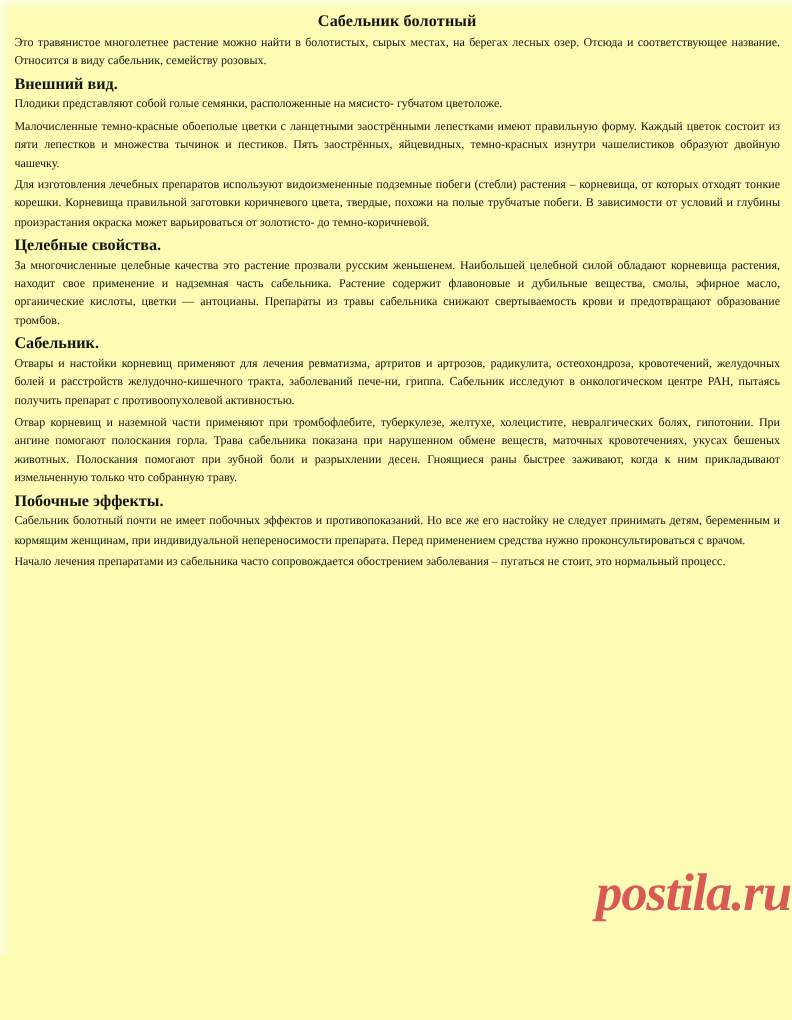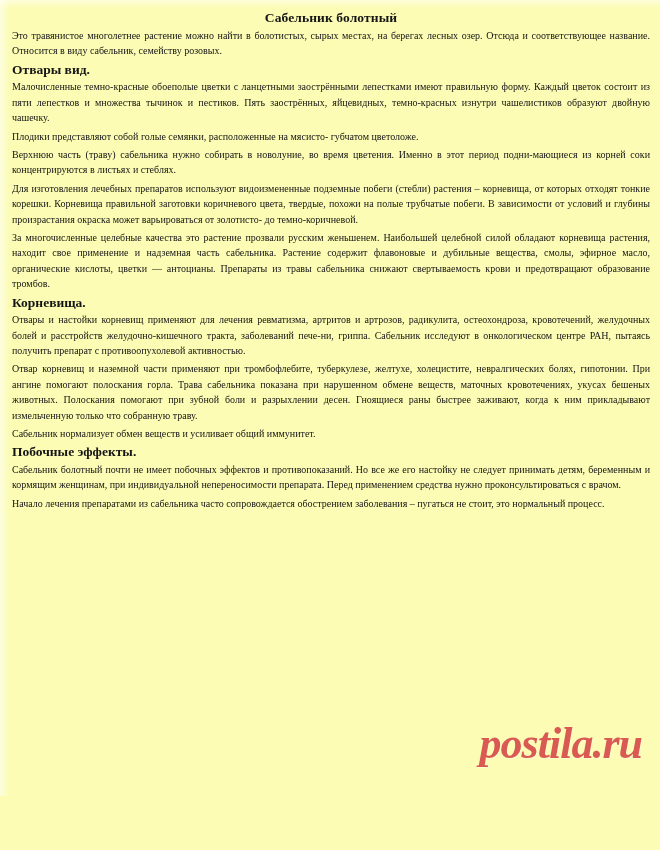--- a/index.html
+++ b/index.html
@@ -113,7 +113,7 @@
 
     <p class="para">Это травянистое многолетнее растение можно найти в болотистых, сырых местах, на берегах лесных озер. Отсюда и соответствующее название. Относится в виду сабельник, семейству розовых.</p>
 
-    <h2 class="section-head">Отвары вид.</h2>
+    <h2 class="section-head">Внешний вид.</h2>
     <p class="para">Малочисленные темно-красные обоеполые цветки с ланцетными заострёнными лепестками имеют правильную форму. Каждый цветок состоит из пяти лепестков и множества тычинок и пестиков. Пять заострённых, яйцевидных, темно-красных изнутри чашелистиков образуют двойную чашечку.</p>
     <p class="para">Плодики представляют собой голые семянки, расположенные на мясисто- губчатом цветоложе.</p>
 

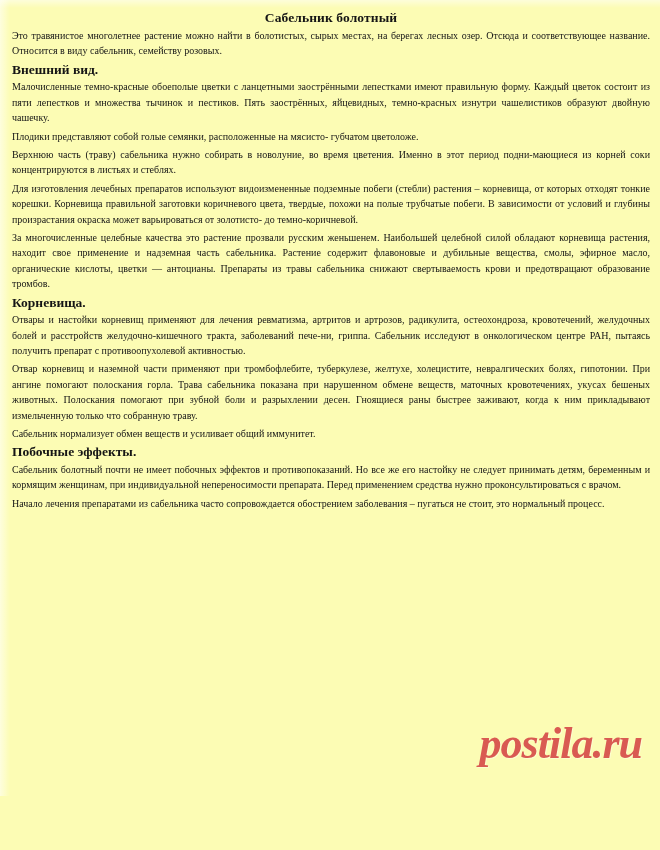--- a/index.html
+++ b/index.html
@@ -114,8 +114,8 @@
     <p class="para">Это травянистое многолетнее растение можно найти в болотистых, сырых местах, на берегах лесных озер. Отсюда и соответствующее название. Относится в виду сабельник, семейству розовых.</p>
 
     <h2 class="section-head">Внешний вид.</h2>
+    <p class="para">Плодики представляют собой голые семянки, расположенные на мясисто- губчатом цветоложе.</p>
     <p class="para">Малочисленные темно-красные обоеполые цветки с ланцетными заострёнными лепестками имеют правильную форму. Каждый цветок состоит из пяти лепестков и множества тычинок и пестиков. Пять заострённых, яйцевидных, темно-красных изнутри чашелистиков образуют двойную чашечку.</p>
-    <p class="para">Плодики представляют собой голые семянки, расположенные на мясисто- губчатом цветоложе.</p>
 
     <p class="para">Верхнюю часть (траву) сабельника нужно собирать в новолуние, во время цветения. Именно в этот период подни-мающиеся из корней соки концентрируются в листьях и стеблях.</p>
     <p class="para">Для изготовления лечебных препаратов используют видоизмененные подземные побеги (стебли) растения – корневища, от которых отходят тонкие корешки. Корневища правильной заготовки коричневого цвета, твердые, похожи на полые трубчатые побеги. В зависимости от условий и глубины произрастания окраска может варьироваться от золотисто- до темно-коричневой.</p>

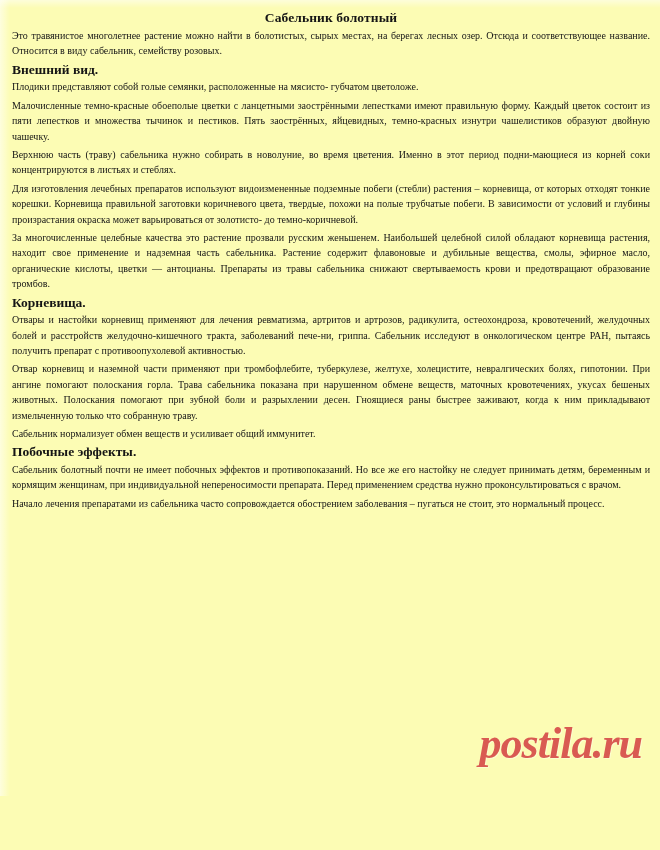--- a/index.html
+++ b/index.html
@@ -117,7 +117,6 @@
     <p class="para">Плодики представляют собой голые семянки, расположенные на мясисто- губчатом цветоложе.</p>
     <p class="para">Малочисленные темно-красные обоеполые цветки с ланцетными заострёнными лепестками имеют правильную форму. Каждый цветок состоит из пяти лепестков и множества тычинок и пестиков. Пять заострённых, яйцевидных, темно-красных изнутри чашелистиков образуют двойную чашечку.</p>
 
-    <p class="para">Верхнюю часть (траву) сабельника нужно собирать в новолуние, во время цветения. Именно в этот период подни-мающиеся из корней соки концентрируются в листьях и стеблях.</p>
     <p class="para">Для изготовления лечебных препаратов используют видоизмененные подземные побеги (стебли) растения – корневища, от которых отходят тонкие корешки. Корневища правильной заготовки коричневого цвета, твердые, похожи на полые трубчатые побеги. В зависимости от условий и глубины произрастания окраска может варьироваться от золотисто- до темно-коричневой.</p>
 
     <p class="para">За многочисленные целебные качества это растение прозвали русским женьшенем. Наибольшей целебной силой обладают корневища растения, находит свое применение и надземная часть сабельника. Растение содержит флавоновые и дубильные вещества, смолы, эфирное масло, органические кислоты, цветки — антоцианы. Препараты из травы сабельника снижают свертываемость крови и предотвращают образование тромбов.</p>

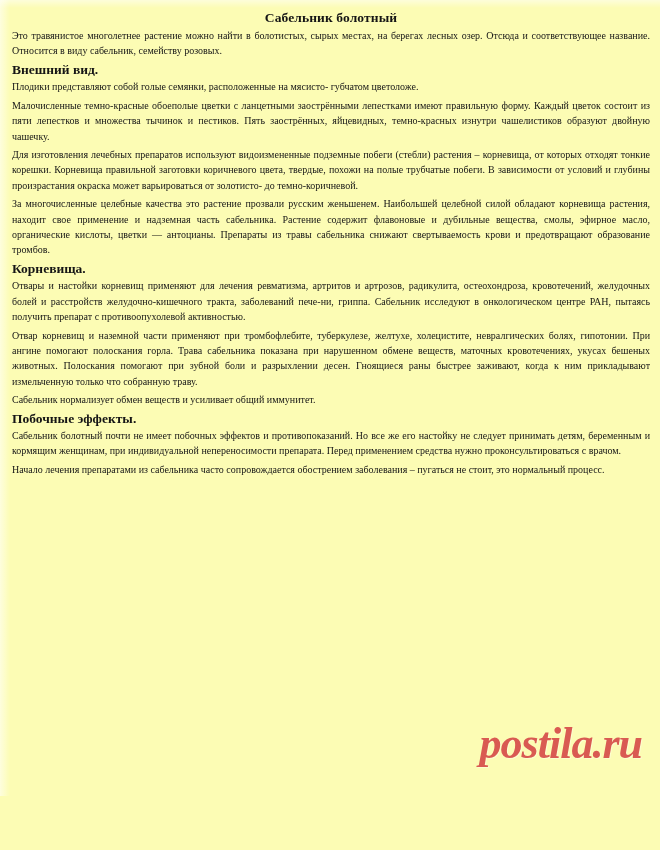--- a/index.html
+++ b/index.html
@@ -119,6 +119,7 @@
 
     <p class="para">Для изготовления лечебных препаратов используют видоизмененные подземные побеги (стебли) растения – корневища, от которых отходят тонкие корешки. Корневища правильной заготовки коричневого цвета, твердые, похожи на полые трубчатые побеги. В зависимости от условий и глубины произрастания окраска может варьироваться от золотисто- до темно-коричневой.</p>
 
+    <h2 class="section-head">Целебные свойства.</h2>
     <p class="para">За многочисленные целебные качества это растение прозвали русским женьшенем. Наибольшей целебной силой обладают корневища растения, находит свое применение и надземная часть сабельника. Растение содержит флавоновые и дубильные вещества, смолы, эфирное масло, органические кислоты, цветки — антоцианы. Препараты из травы сабельника снижают свертываемость крови и предотвращают образование тромбов.</p>
 
     <h2 class="section-head">Корневища.</h2>

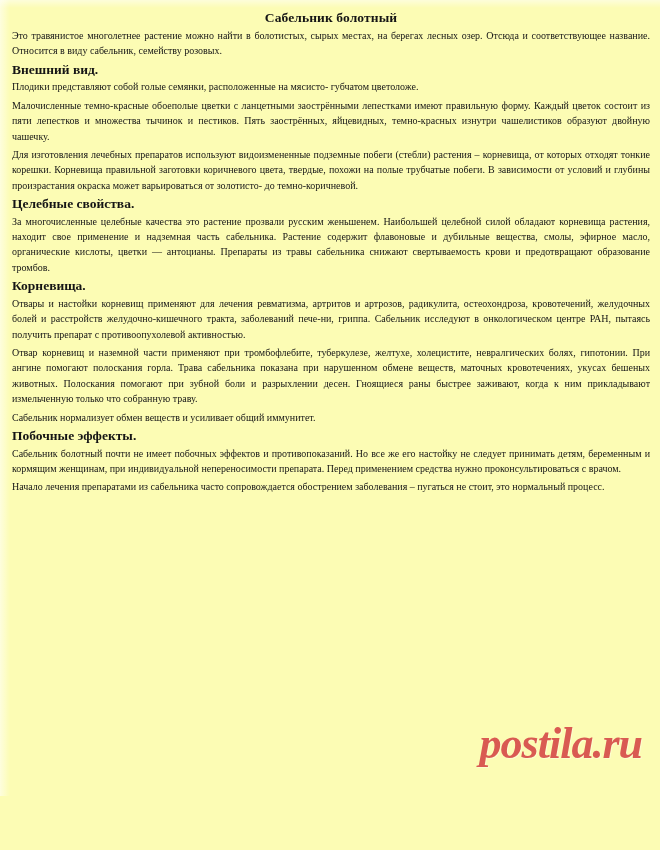--- a/index.html
+++ b/index.html
@@ -122,7 +122,7 @@
     <h2 class="section-head">Целебные свойства.</h2>
     <p class="para">За многочисленные целебные качества это растение прозвали русским женьшенем. Наибольшей целебной силой обладают корневища растения, находит свое применение и надземная часть сабельника. Растение содержит флавоновые и дубильные вещества, смолы, эфирное масло, органические кислоты, цветки — антоцианы. Препараты из травы сабельника снижают свертываемость крови и предотвращают образование тромбов.</p>
 
-    <h2 class="section-head">Корневища.</h2>
+    <h2 class="section-head">Сабельник.</h2>
     <p class="para">Отвары и настойки корневищ применяют для лечения ревматизма,  артритов и артрозов, радикулита, остеохондроза, кровотечений, желудочных болей и расстройств желудочно-кишечного тракта, заболеваний пече-ни, гриппа. Сабельник исследуют в онкологическом центре РАН, пытаясь получить препарат с противоопухолевой активностью.</p>
     <p class="para">Отвар корневищ и наземной части применяют при тромбофлебите, туберкулезе, желтухе, холецистите, невралгических болях, гипотонии. При ангине помогают полоскания горла. Трава сабельника показана при нарушенном обмене веществ, маточных кровотечениях, укусах бешеных животных. Полоскания помогают при зубной боли и разрыхлении десен. Гноящиеся раны быстрее заживают, когда к ним прикладывают измельченную только что собранную траву.</p>
     <p class="para">Сабельник нормализует обмен веществ и усиливает общий иммунитет.</p>

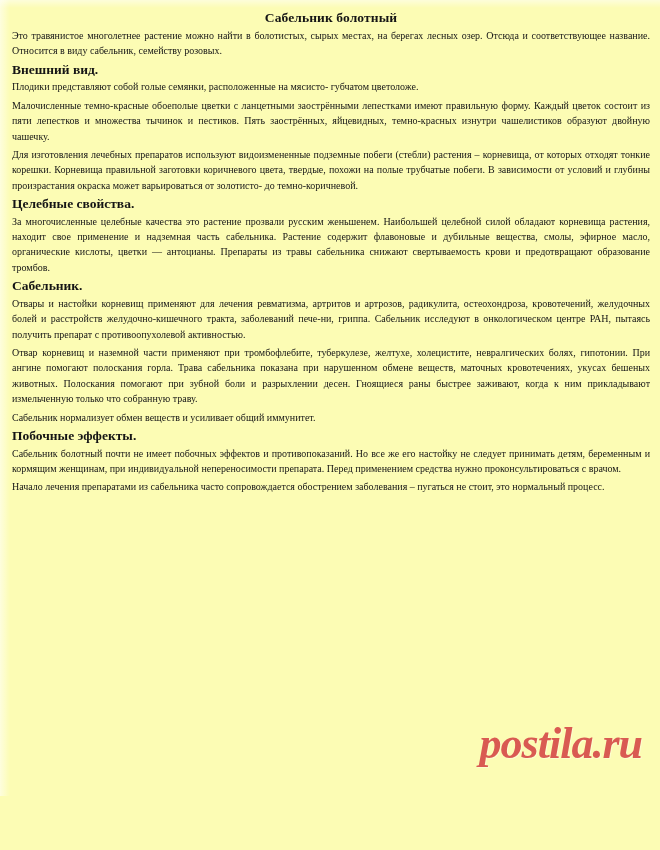--- a/index.html
+++ b/index.html
@@ -125,7 +125,6 @@
     <h2 class="section-head">Сабельник.</h2>
     <p class="para">Отвары и настойки корневищ применяют для лечения ревматизма,  артритов и артрозов, радикулита, остеохондроза, кровотечений, желудочных болей и расстройств желудочно-кишечного тракта, заболеваний пече-ни, гриппа. Сабельник исследуют в онкологическом центре РАН, пытаясь получить препарат с противоопухолевой активностью.</p>
     <p class="para">Отвар корневищ и наземной части применяют при тромбофлебите, туберкулезе, желтухе, холецистите, невралгических болях, гипотонии. При ангине помогают полоскания горла. Трава сабельника показана при нарушенном обмене веществ, маточных кровотечениях, укусах бешеных животных. Полоскания помогают при зубной боли и разрыхлении десен. Гноящиеся раны быстрее заживают, когда к ним прикладывают измельченную только что собранную траву.</p>
-    <p class="para">Сабельник нормализует обмен веществ и усиливает общий иммунитет.</p>
 
     <h2 class="section-head">Побочные эффекты.</h2>
     <p class="para">Сабельник болотный почти не имеет побочных эффектов и противопоказаний. Но все же его настойку не следует принимать детям, беременным и кормящим женщинам, при индивидуальной непереносимости препарата. Перед применением средства нужно проконсультироваться с врачом.</p>

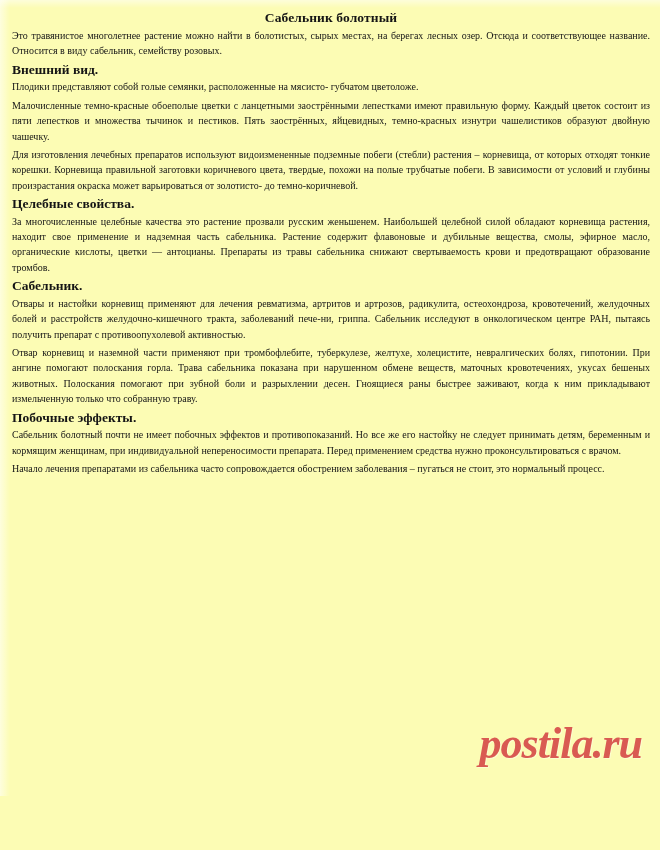--- a/index.html
+++ b/index.html
@@ -86,7 +86,7 @@
   
   .watermark {
     position: absolute;
-    right: 18px;
+    right: 1px;
     bottom: 30px;
     z-index: 5;
     font-family: "Liberation Serif", "DejaVu Serif", serif;

